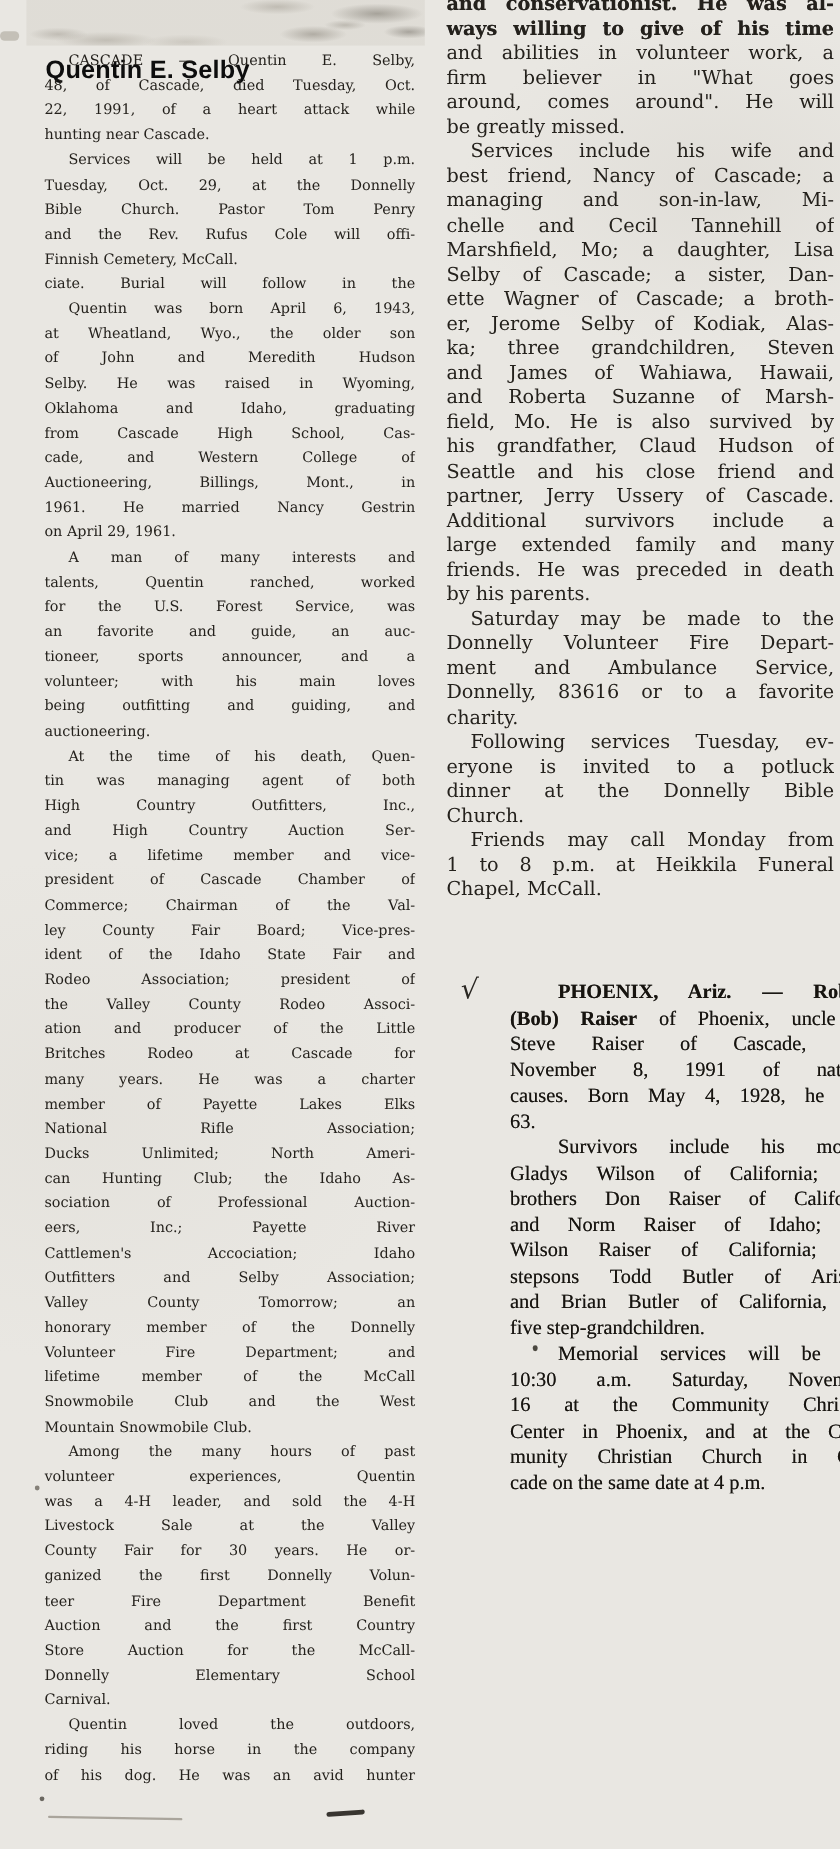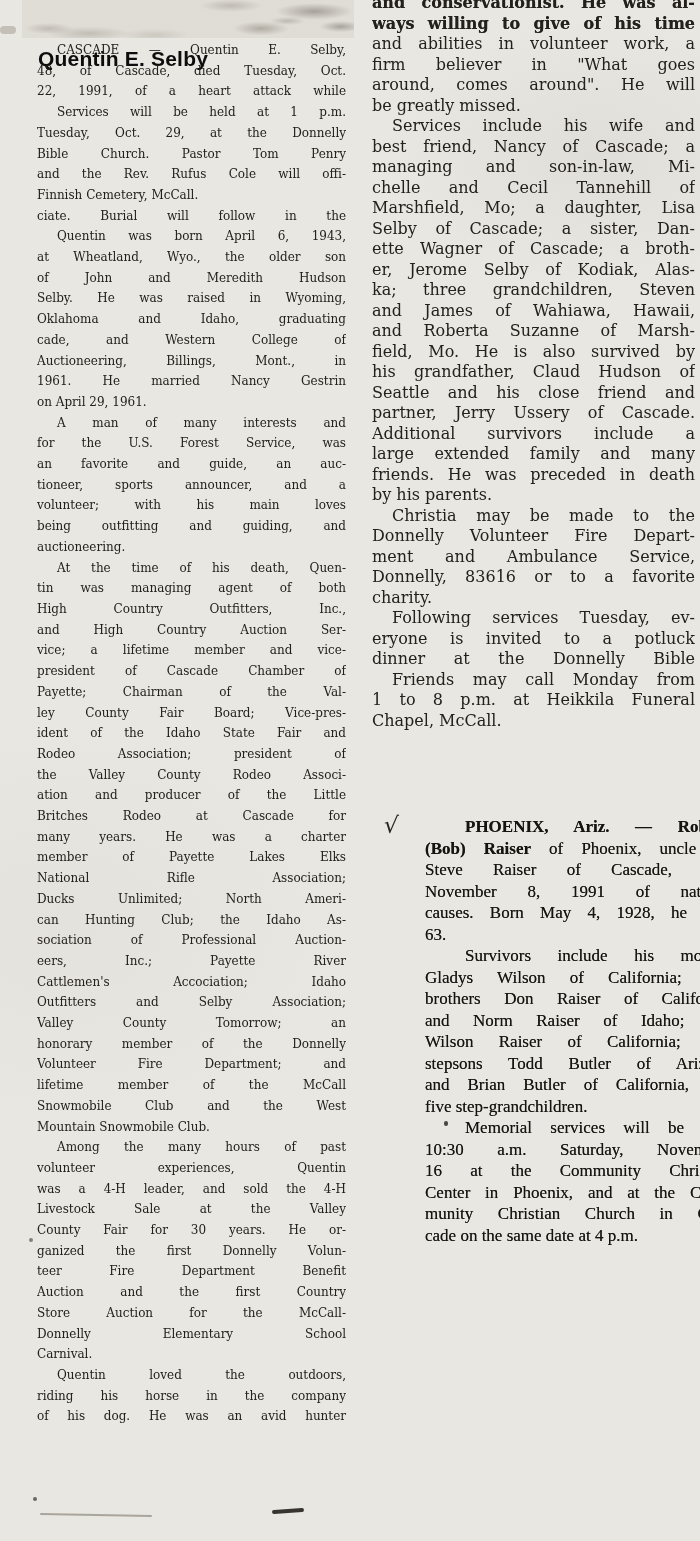--- a/index.html
+++ b/index.html
@@ -68,6 +68,7 @@
       <div class="line j ind">CASCADE — Quentin E. Selby,</div>
       <div class="line j">48, of Cascade, died Tuesday, Oct.</div>
       <div class="line j">22, 1991, of a heart attack while</div>
+      <div class="line">hunting near Cascade.</div>
     </div>
     <div>
       <div class="line j ind">Services will be held at 1 p.m.</div>

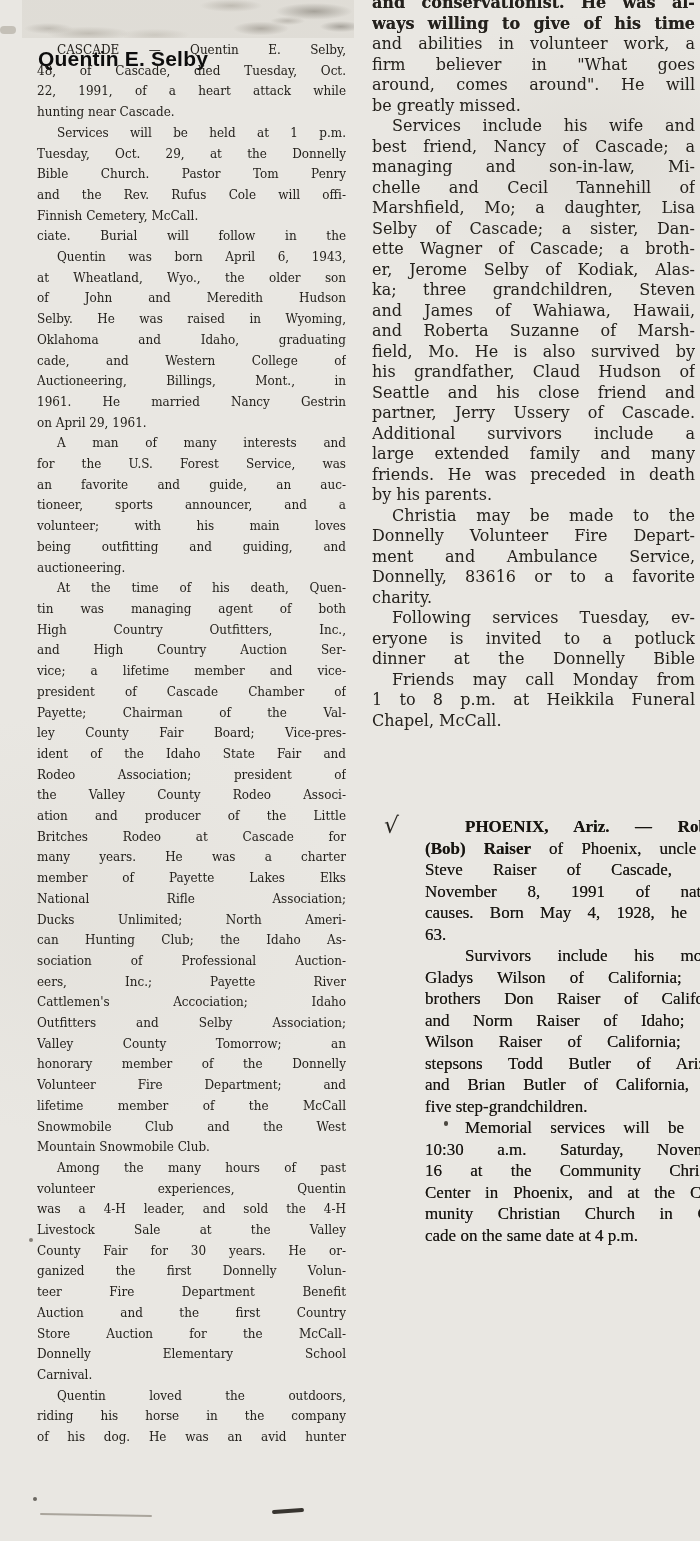--- a/index.html
+++ b/index.html
@@ -84,6 +84,7 @@
       <div class="line j">of John and Meredith Hudson</div>
       <div class="line j">Selby. He was raised in Wyoming,</div>
       <div class="line j">Oklahoma and Idaho, graduating</div>
+      <div class="line j">from Cascade High School, Cas-</div>
       <div class="line j">cade, and Western College of</div>
       <div class="line j">Auctioneering, Billings, Mont., in</div>
       <div class="line j">1961. He married Nancy Gestrin</div>

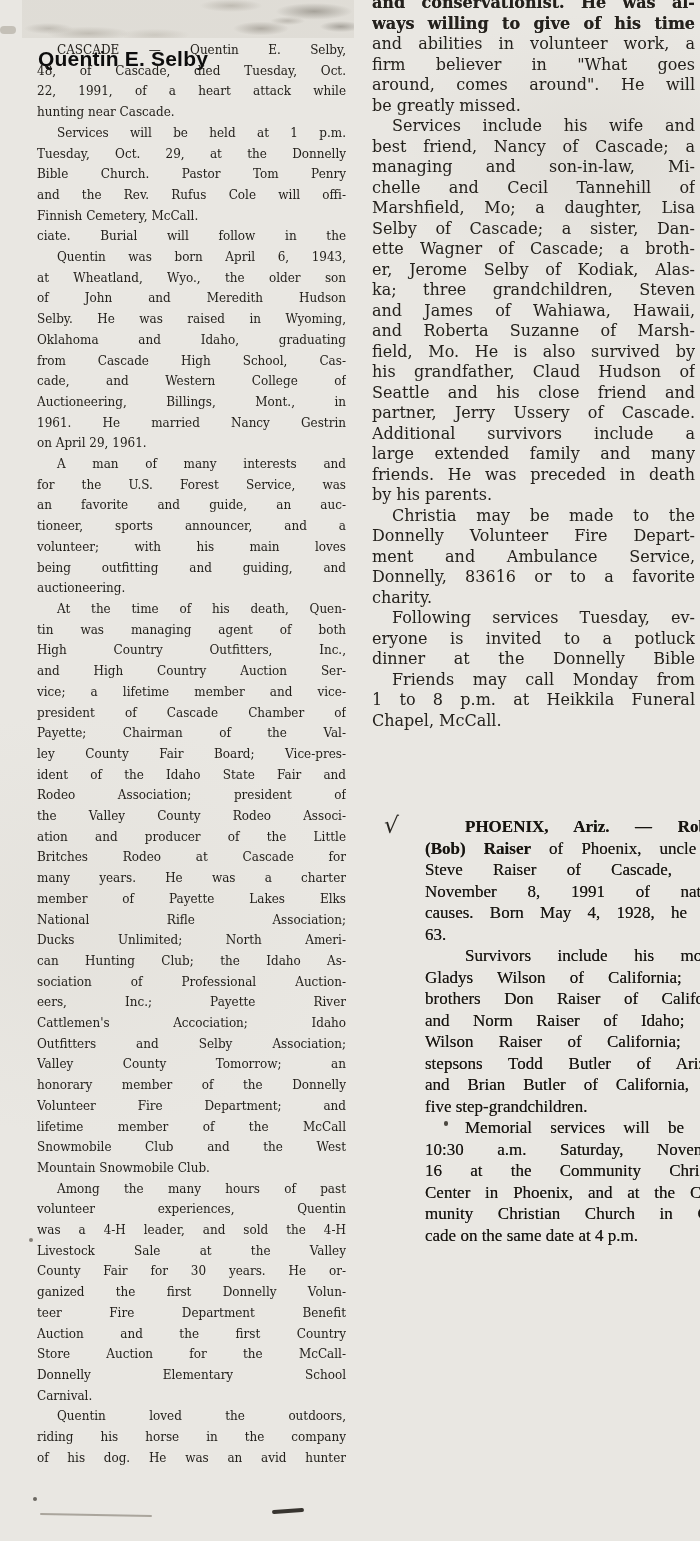--- a/index.html
+++ b/index.html
@@ -92,6 +92,7 @@
     </div>
     <div>
       <div class="line j ind">A man of many interests and</div>
+      <div class="line j">talents, Quentin ranched, worked</div>
       <div class="line j">for the U.S. Forest Service, was</div>
       <div class="line j">an favorite and guide, an auc-</div>
       <div class="line j">tioneer, sports announcer, and a</div>

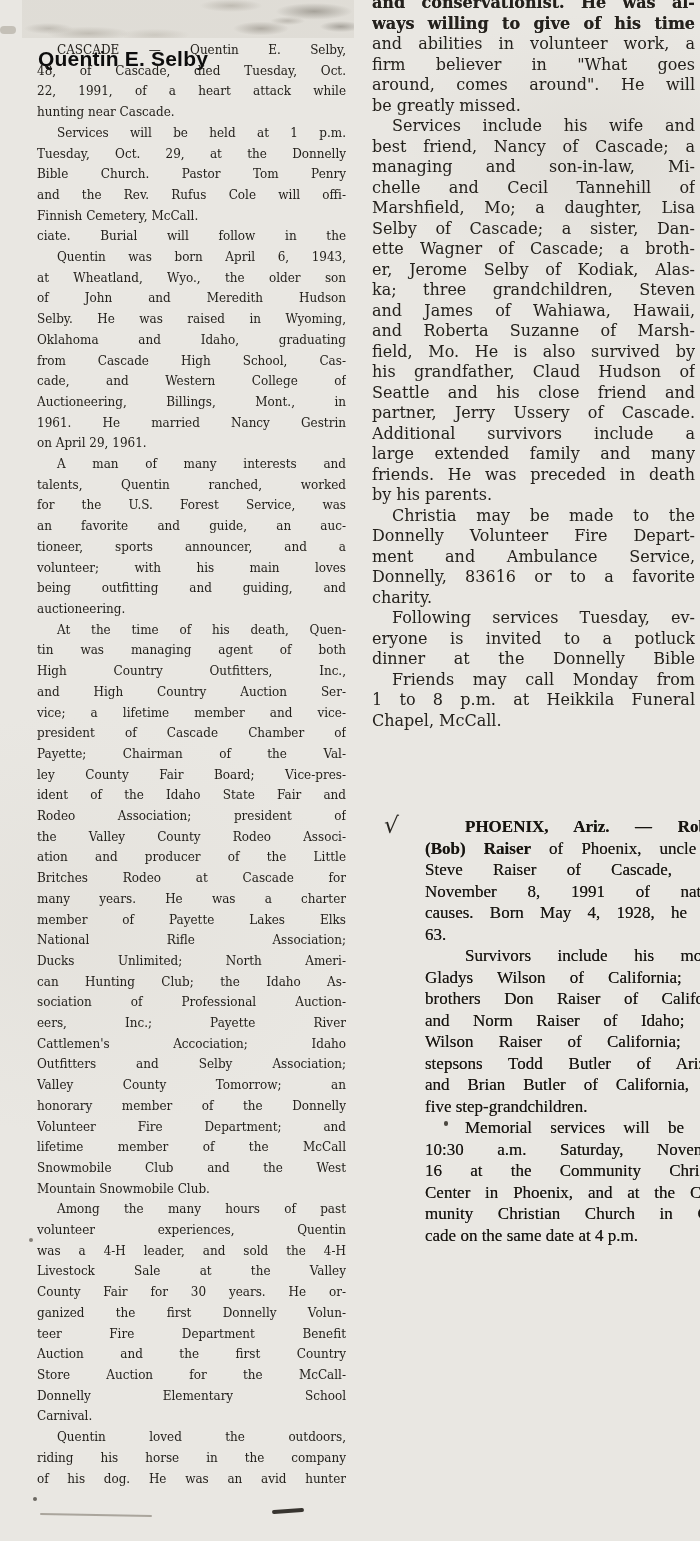--- a/index.html
+++ b/index.html
@@ -181,7 +181,7 @@
       <div class="line">by his parents.</div>
     </div>
     <div>
-      <div class="line j ind">Christia may be made to the</div>
+      <div class="line j ind">Saturday may be made to the</div>
       <div class="line j">Donnelly Volunteer Fire Depart-</div>
       <div class="line j">ment and Ambulance Service,</div>
       <div class="line j">Donnelly, 83616 or to a favorite</div>

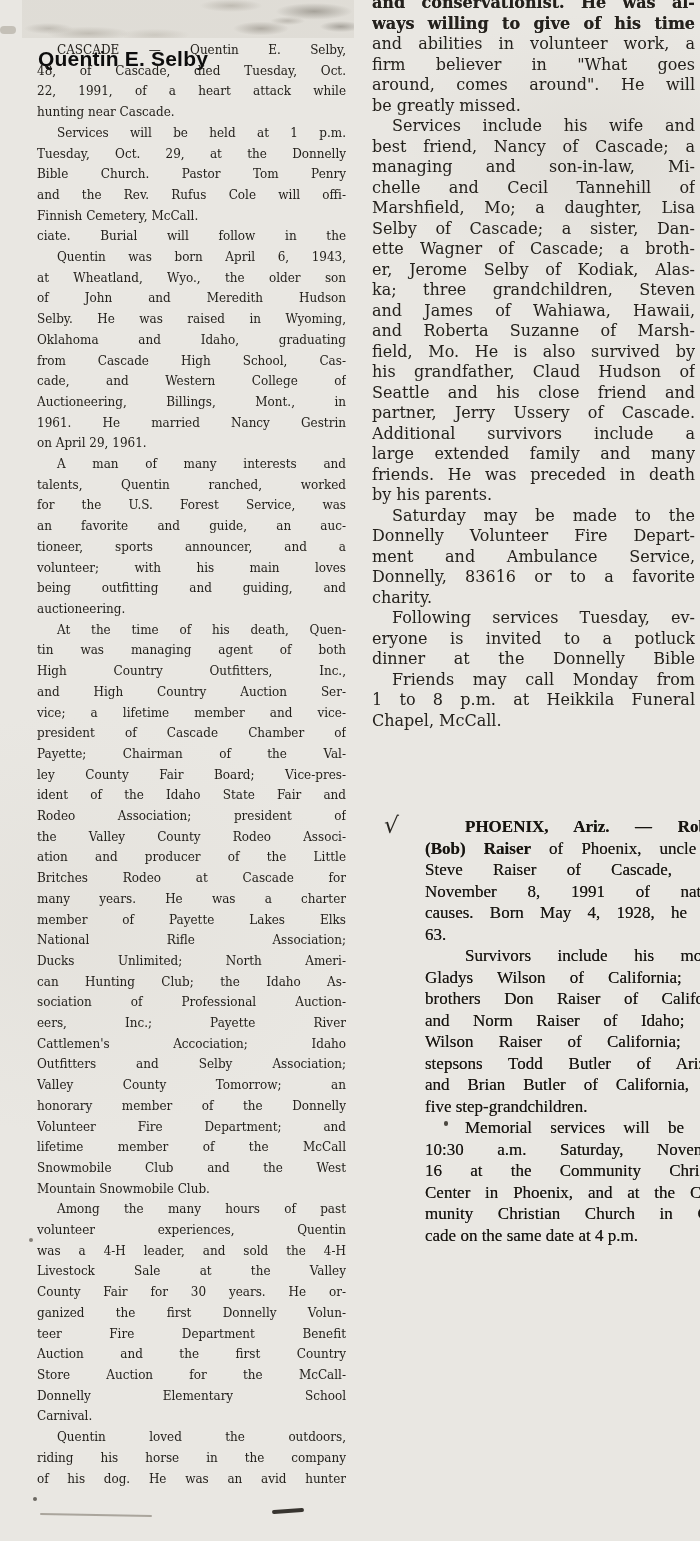--- a/index.html
+++ b/index.html
@@ -191,6 +191,7 @@
       <div class="line j ind">Following services Tuesday, ev-</div>
       <div class="line j">eryone is invited to a potluck</div>
       <div class="line j">dinner at the Donnelly Bible</div>
+      <div class="line">Church.</div>
     </div>
     <div>
       <div class="line j ind">Friends may call Monday from</div>

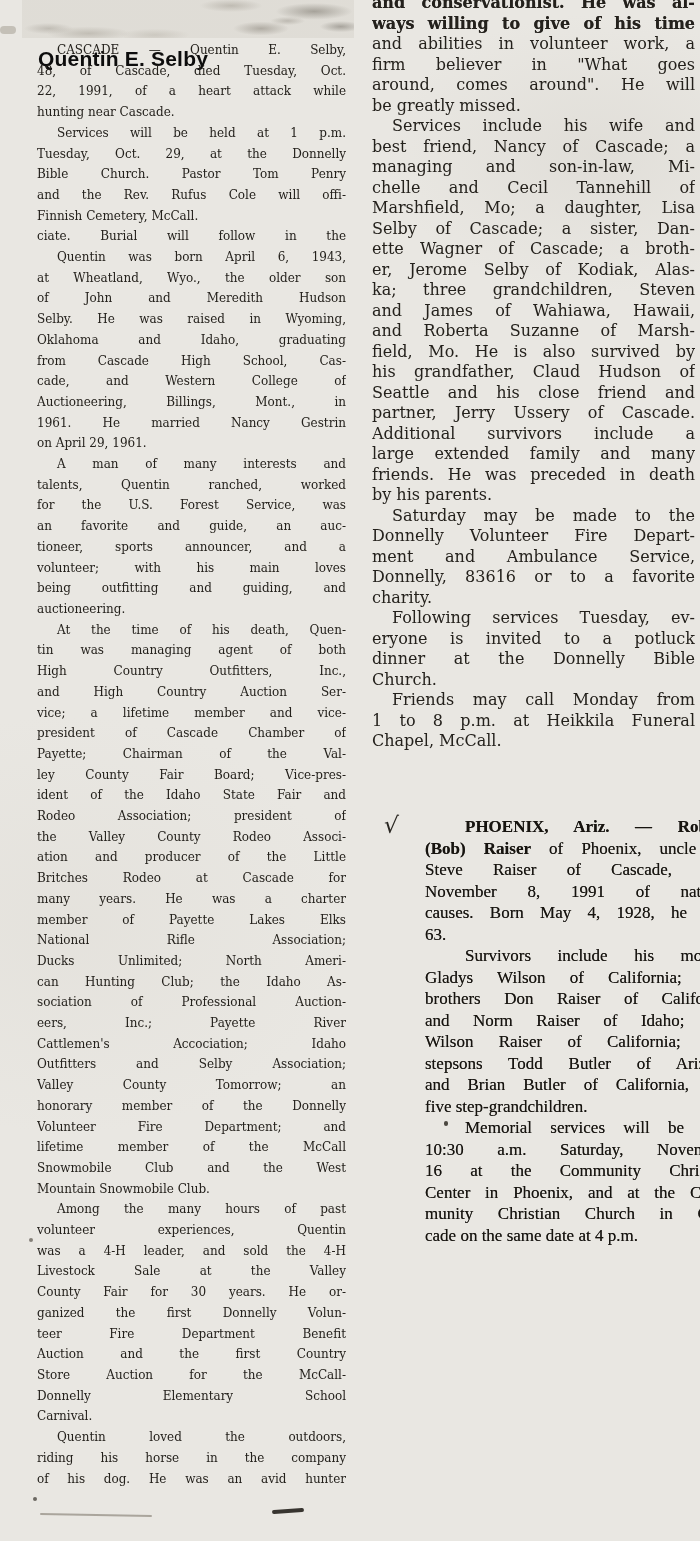--- a/index.html
+++ b/index.html
@@ -107,7 +107,7 @@
       <div class="line j">and High Country Auction Ser-</div>
       <div class="line j">vice; a lifetime member and vice-</div>
       <div class="line j">president of Cascade Chamber of</div>
-      <div class="line j">Payette; Chairman of the Val-</div>
+      <div class="line j">Commerce; Chairman of the Val-</div>
       <div class="line j">ley County Fair Board; Vice-pres-</div>
       <div class="line j">ident of the Idaho State Fair and</div>
       <div class="line j">Rodeo Association; president of</div>

